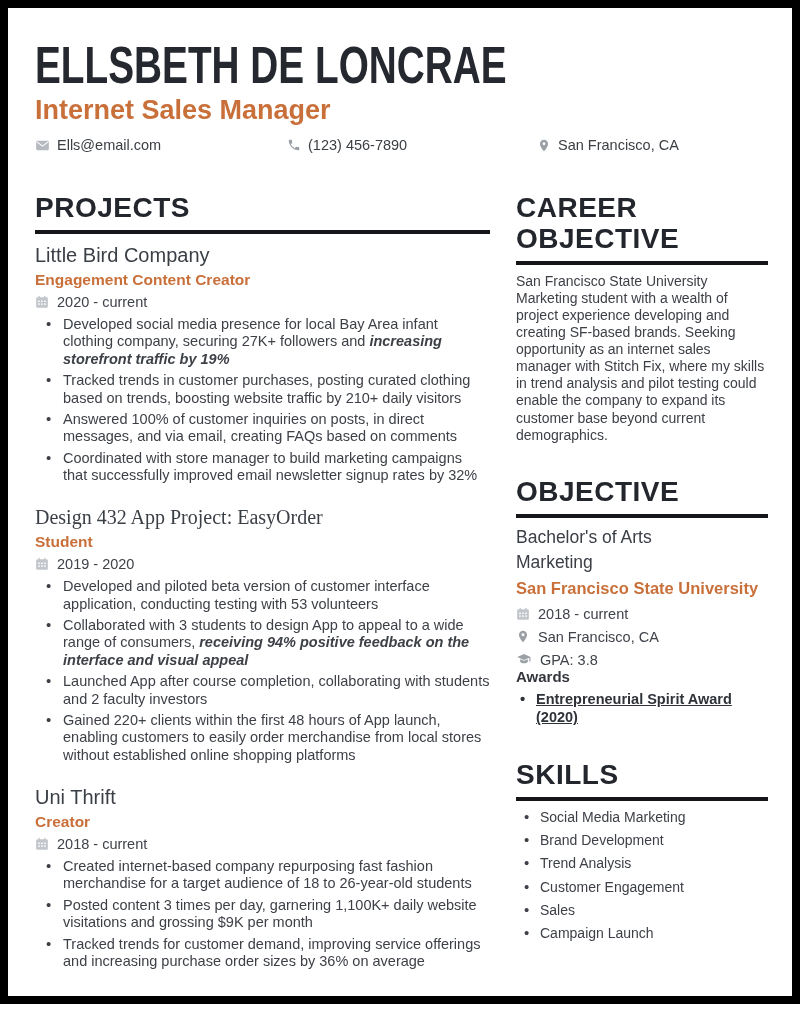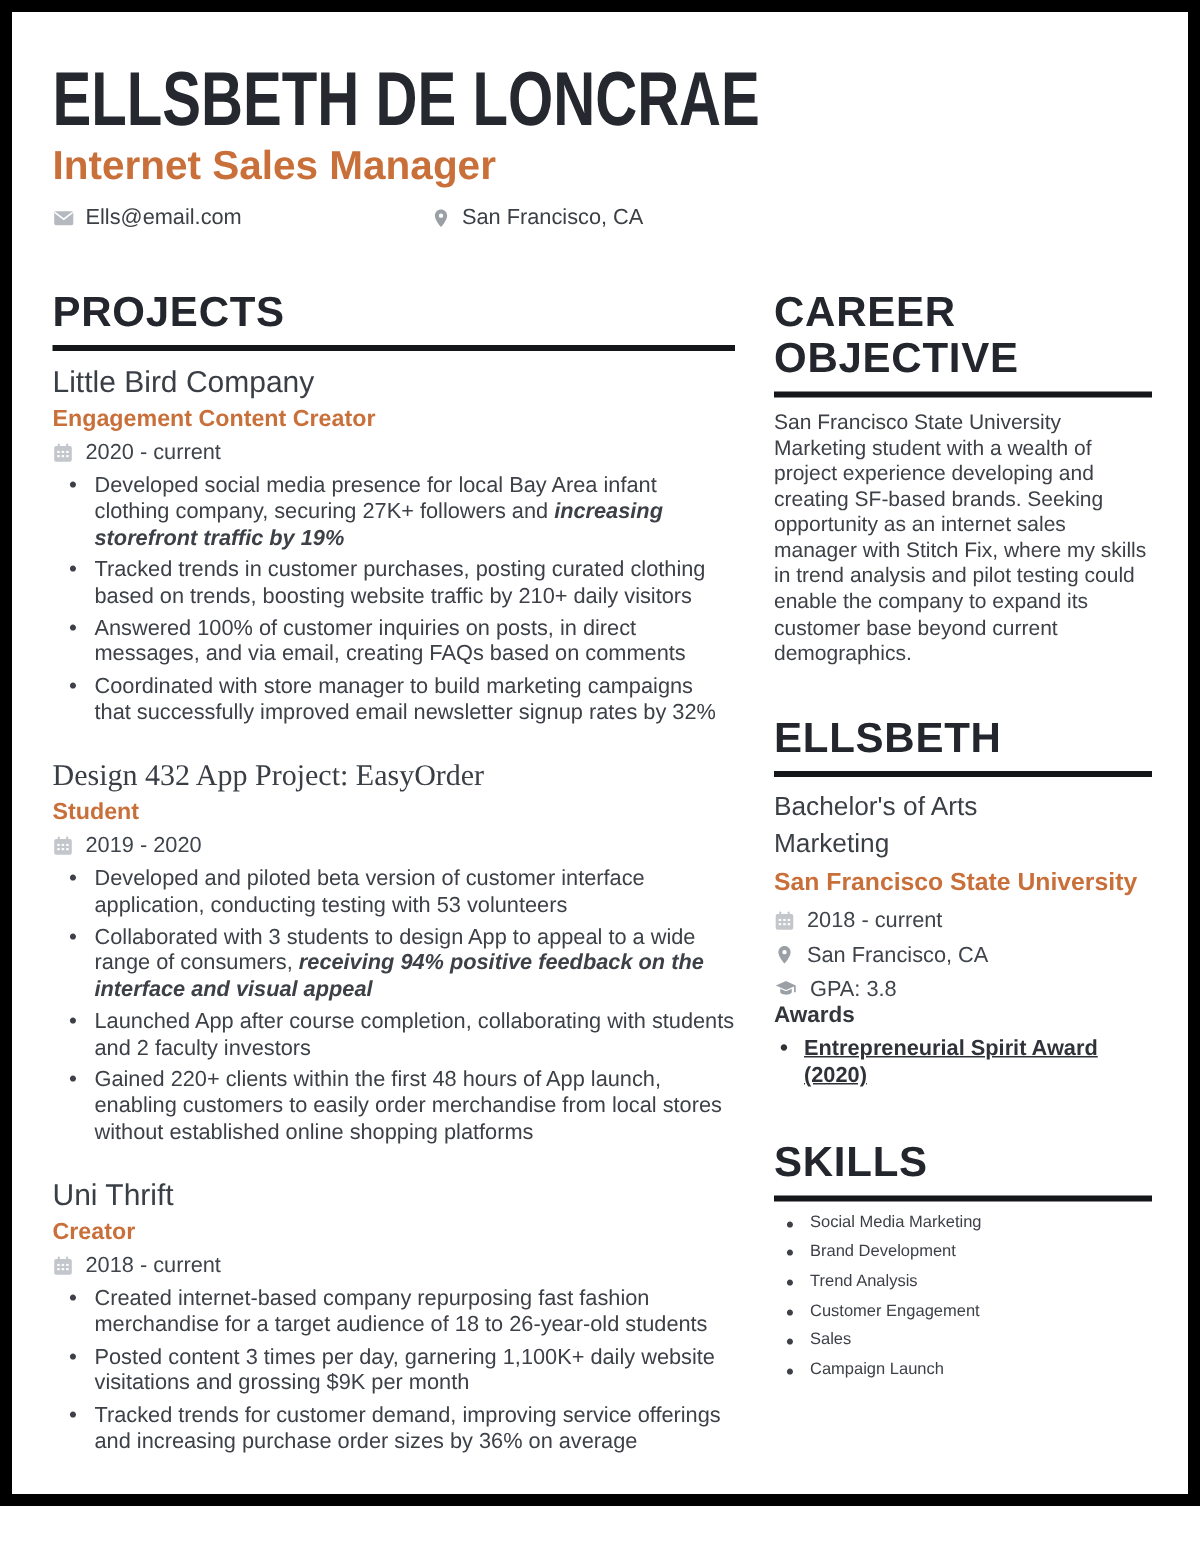--- a/index.html
+++ b/index.html
@@ -87,6 +87,14 @@
             </svg>
           </span>
           <span class="contact-text">Ells@email.com</span>
+        </div>
+        <div class="contact">
+          <span class="icon">
+            <svg width="14" height="14" viewBox="0 0 24 24">
+              <path fill="#9ba0a6" d="M6.62 10.79c1.44 2.83 3.76 5.14 6.59 6.59l2.2-2.2c.27-.27.67-.36 1.02-.24 1.12.37 2.33.57 3.57.57.55 0 1 .45 1 1V20c0 .55-.45 1-1 1-9.39 0-17-7.61-17-17 0-.55.45-1 1-1h3.5c.55 0 1 .45 1 1 0 1.25.2 2.45.57 3.57.11.35.03.74-.25 1.02l-2.2 2.2z"></path>
+            </svg>
+          </span>
+          <span class="contact-text">(123) 456-7890</span>
         </div>
         <div class="contact">
           <span class="icon">

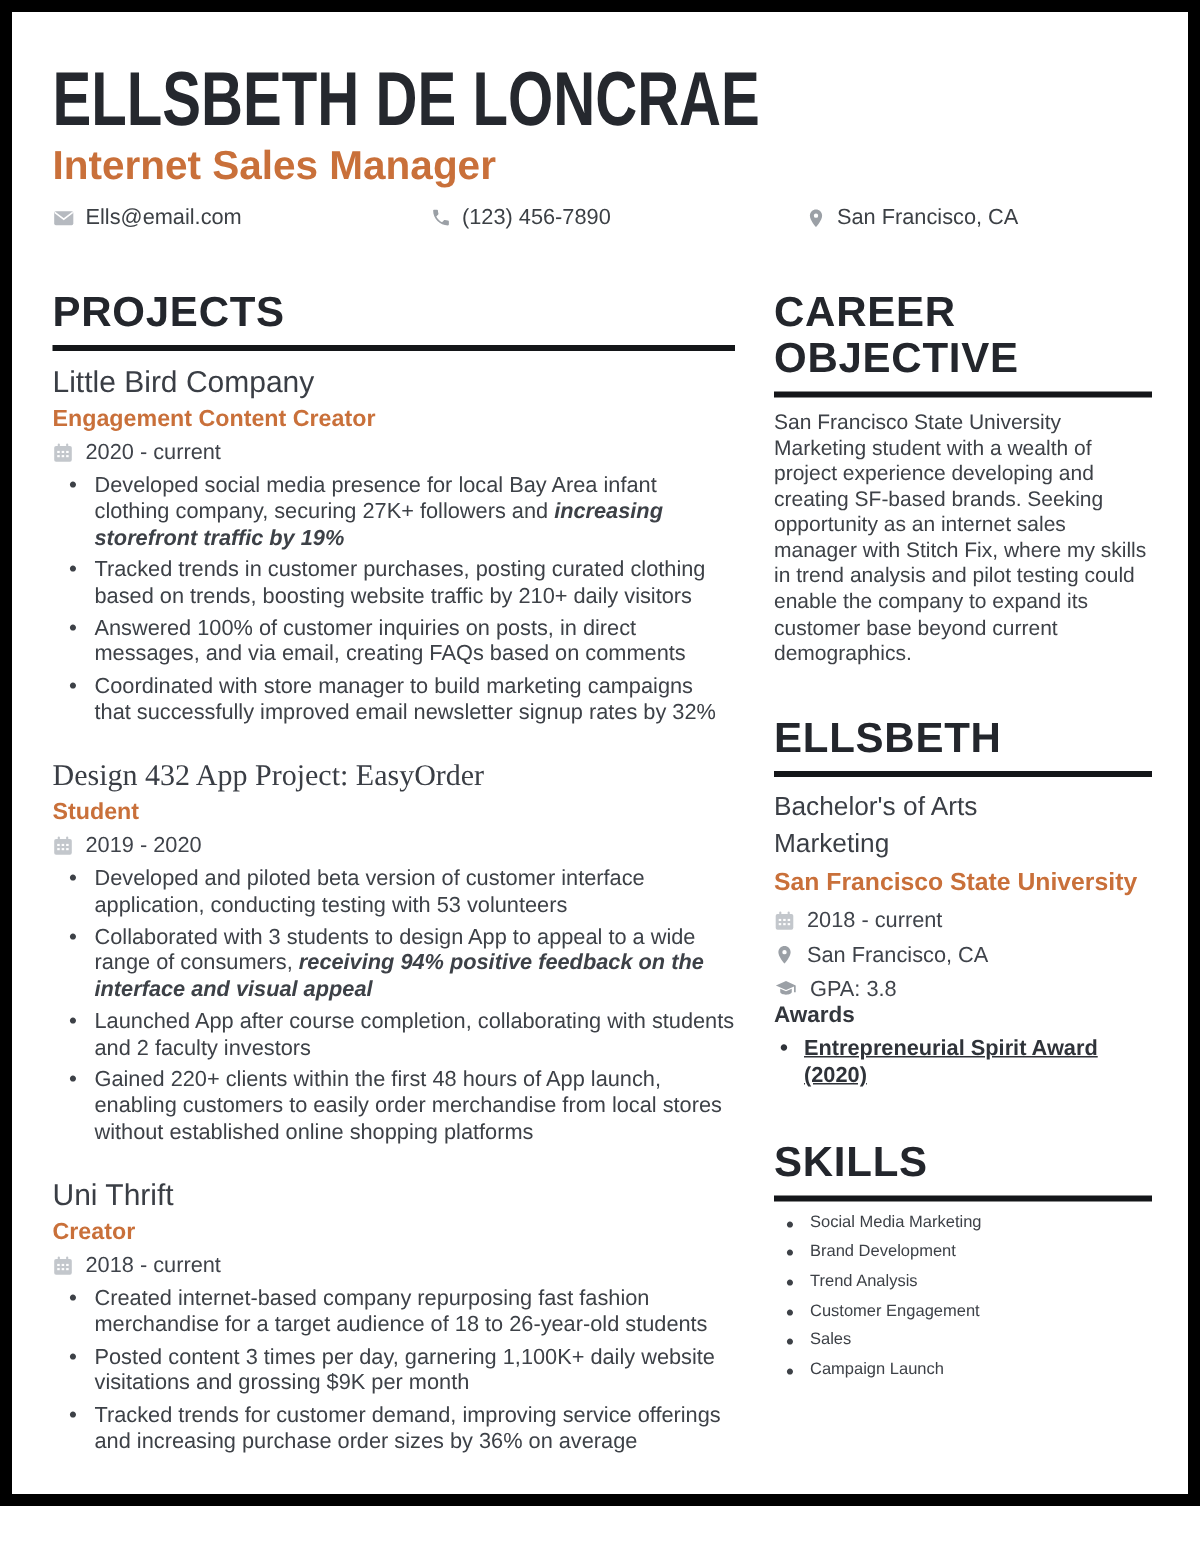--- a/index.html
+++ b/index.html
@@ -208,7 +208,7 @@
       </section>
 
       <section>
-        <h2 class="sec">ELLSBETH</h2>
+        <h2 class="sec">OBJECTIVE</h2>
         <div class="degree">Bachelor's of Arts</div>
         <div class="degree">Marketing</div>
         <div class="school">San Francisco State University</div>

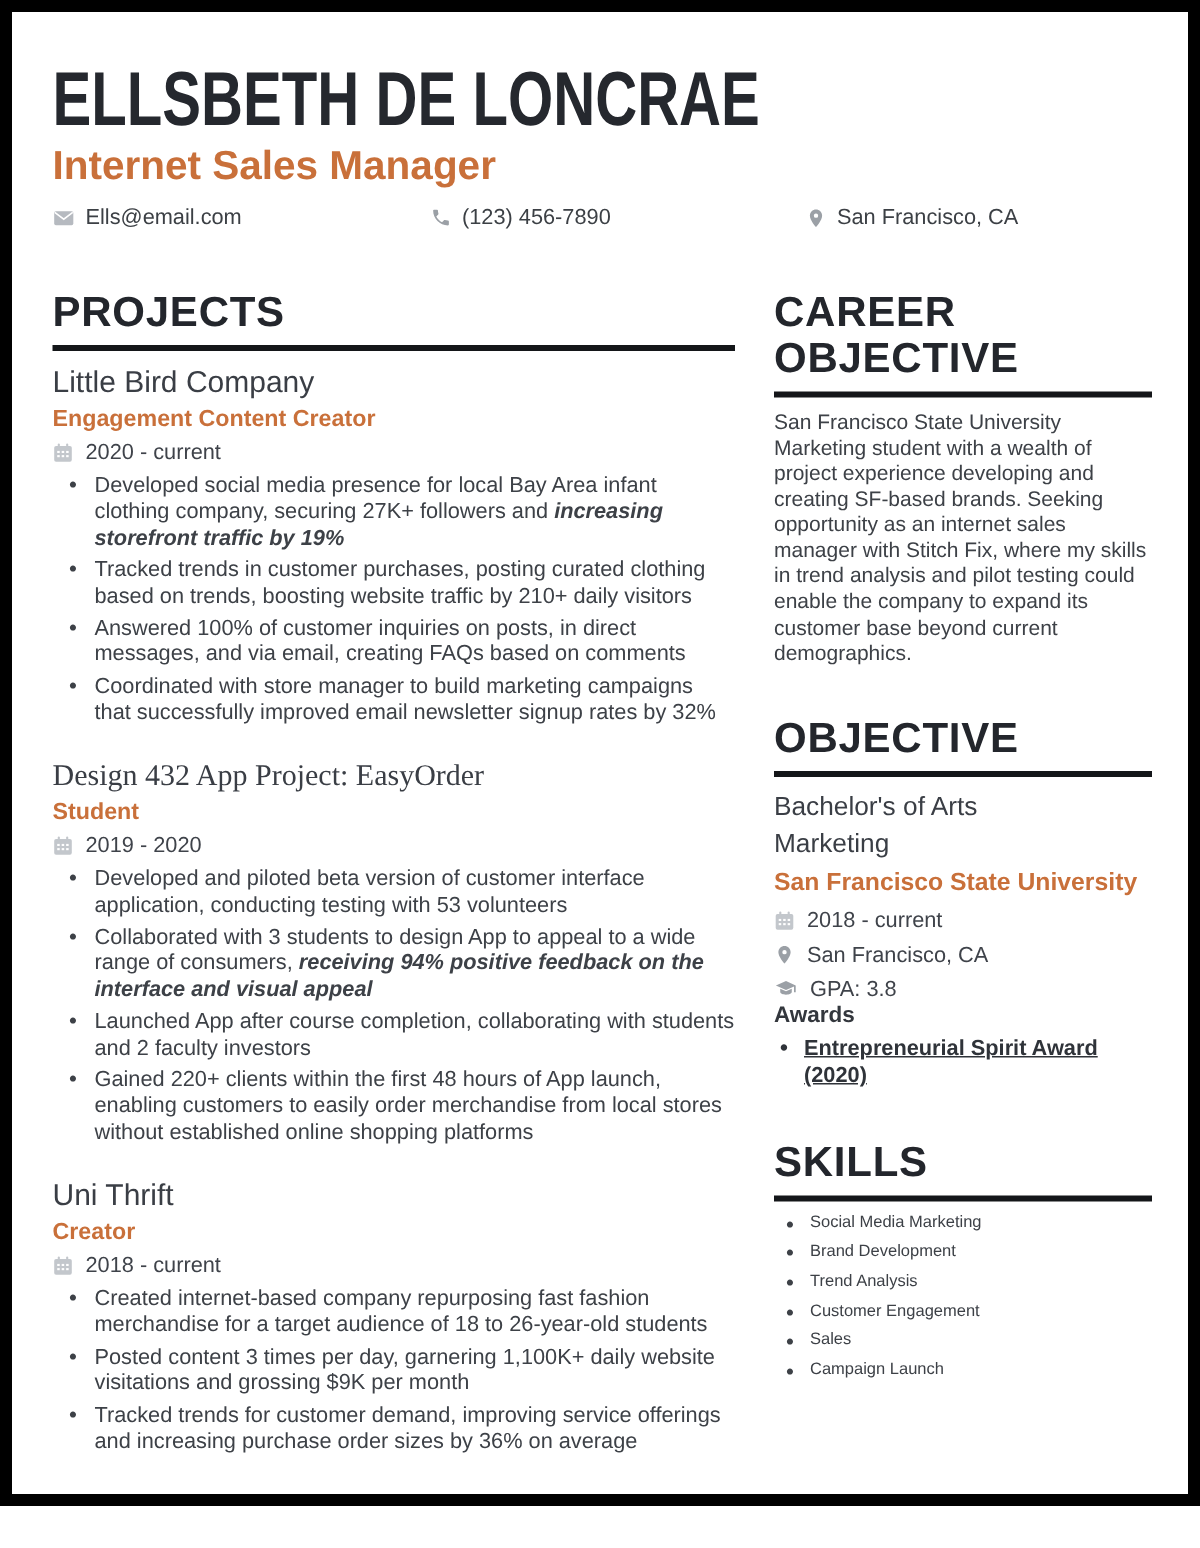--- a/index.html
+++ b/index.html
@@ -67,7 +67,7 @@
   }
   ul.awards li::before { content: "\2022"; position: absolute; left: 4px; top: -1px; font-size: 15px; text-decoration: none; }
   ul.skills { list-style: none; margin: 6px 0 0 0; padding: 0; }
-  ul.skills li { position: relative; padding-left: 24px; margin-bottom: 6.5px; font-size: 11px; color: #3d4147; line-height: 1.2; }
+  ul.skills li { position: relative; padding-left: 24px; margin-bottom: 6.5px; font-size: 14px; color: #3d4147; line-height: 1.2; }
   ul.skills li::before { content: "\2022"; position: absolute; left: 8px; top: -1px; font-size: 15px; color: #3d4147; }
 </style>
 </head>

